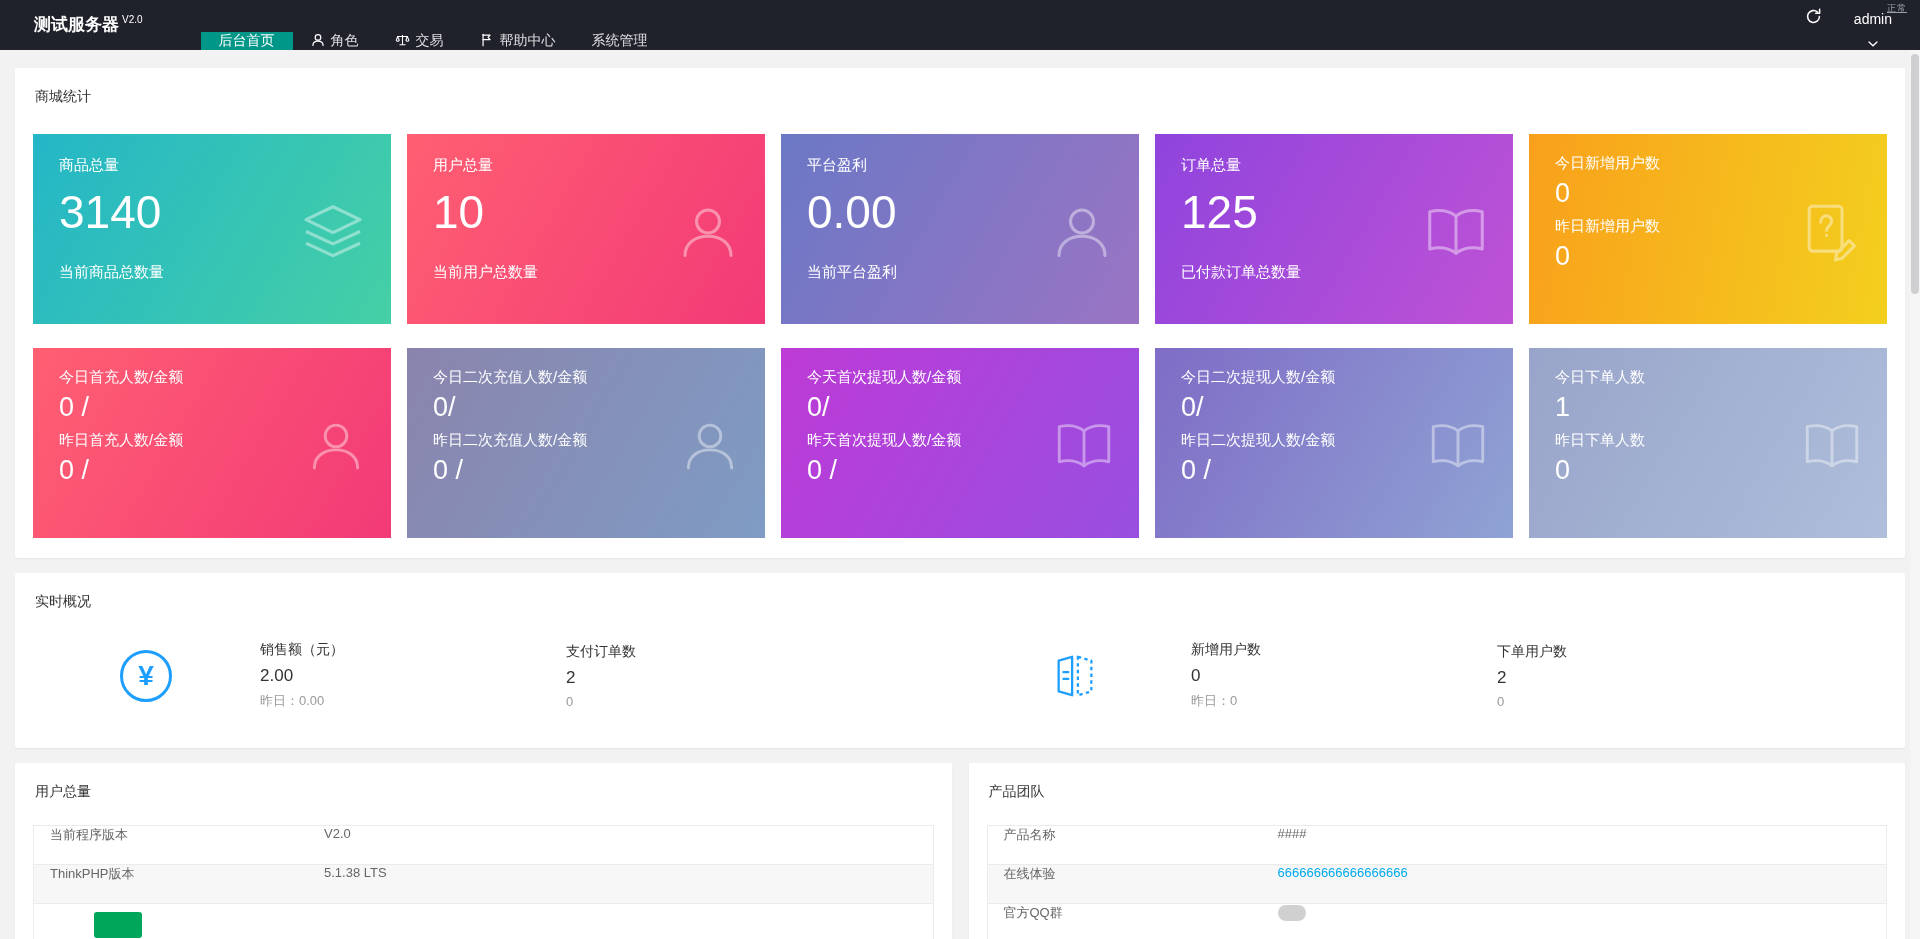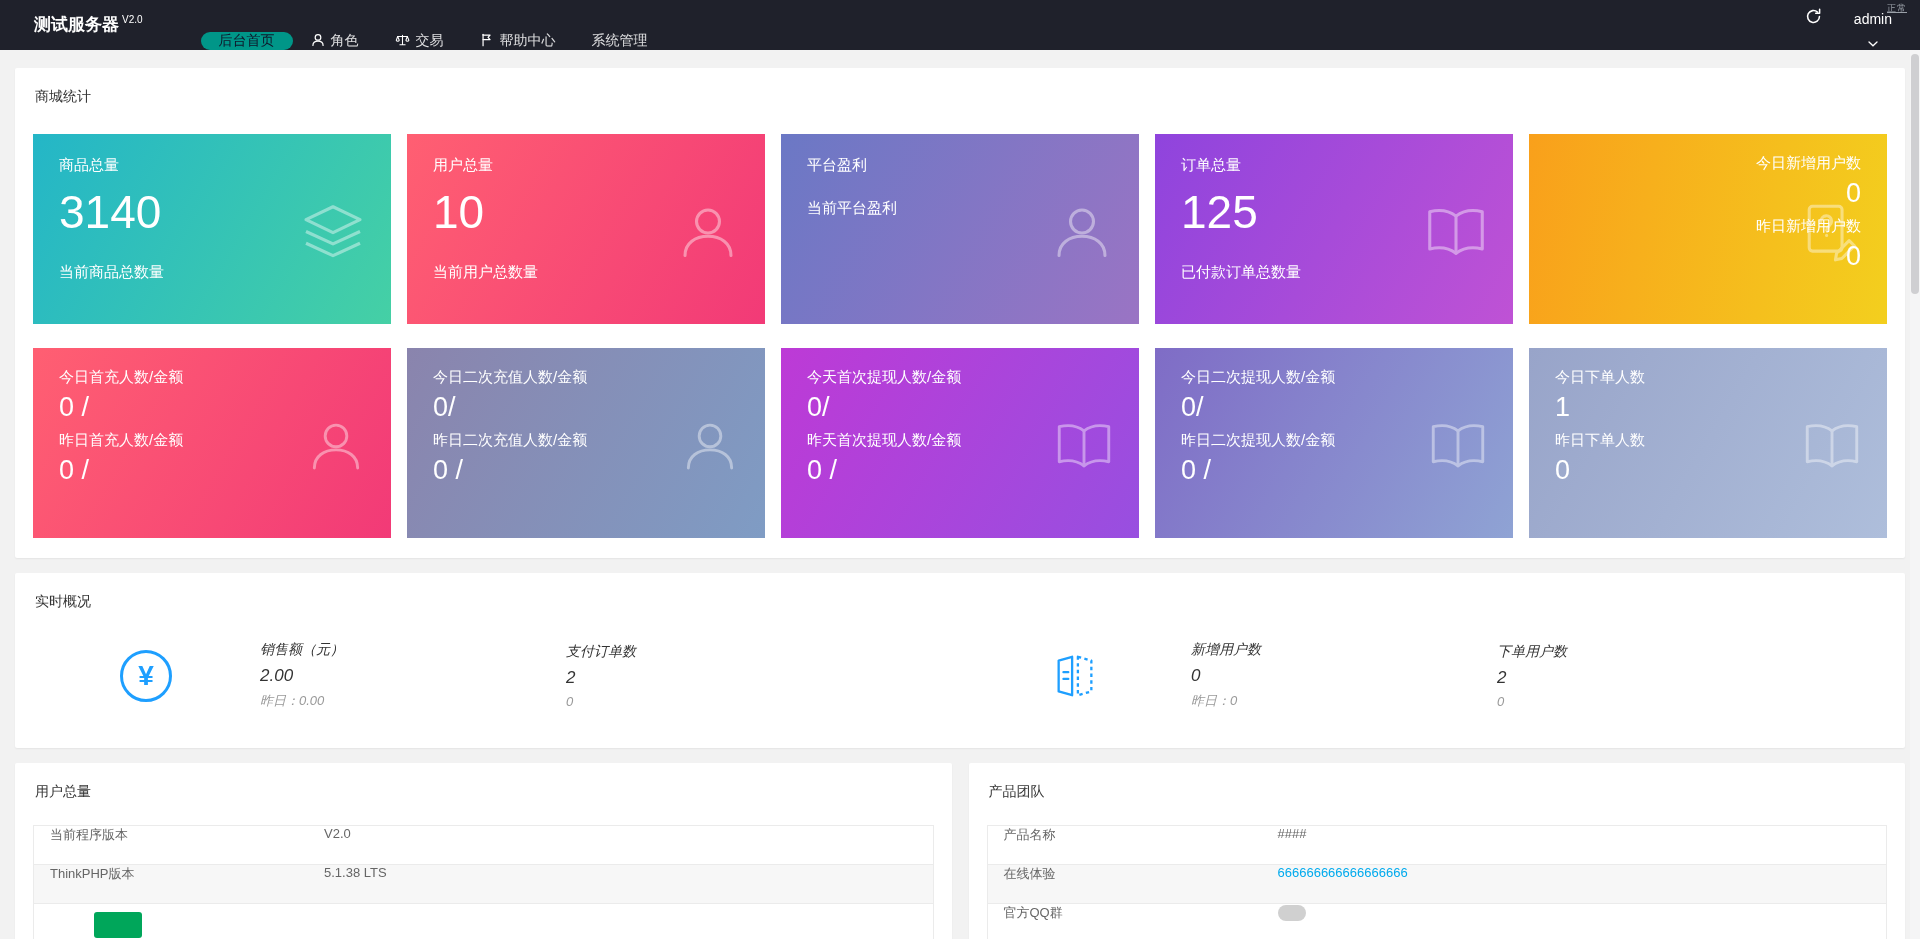--- a/index.html
+++ b/index.html
@@ -12,7 +12,7 @@
   .brand sup { font-size:10px; font-weight:400; margin-left:3px; }
   .nav { display:flex; }
   .nav-item { display:flex; align-items:center; gap:6px; padding:0 18px; color:rgba(255,255,255,.85); font-size:14px; cursor:pointer; }
-  .nav-item.active { background:#009688; color:#0f172a;border-radius:17px; }
+  .nav-item.active { background:#009688; color:#ffffff; }
   .nav-right { margin-left:auto; display:flex; align-items:center; gap:32px; padding-right:28px; }
   .refresh-btn { display:flex; cursor:pointer; }
   .user-menu { display:flex; align-items:center; gap:7px; color:#fff; font-size:14px; cursor:pointer;flex-direction:column; }

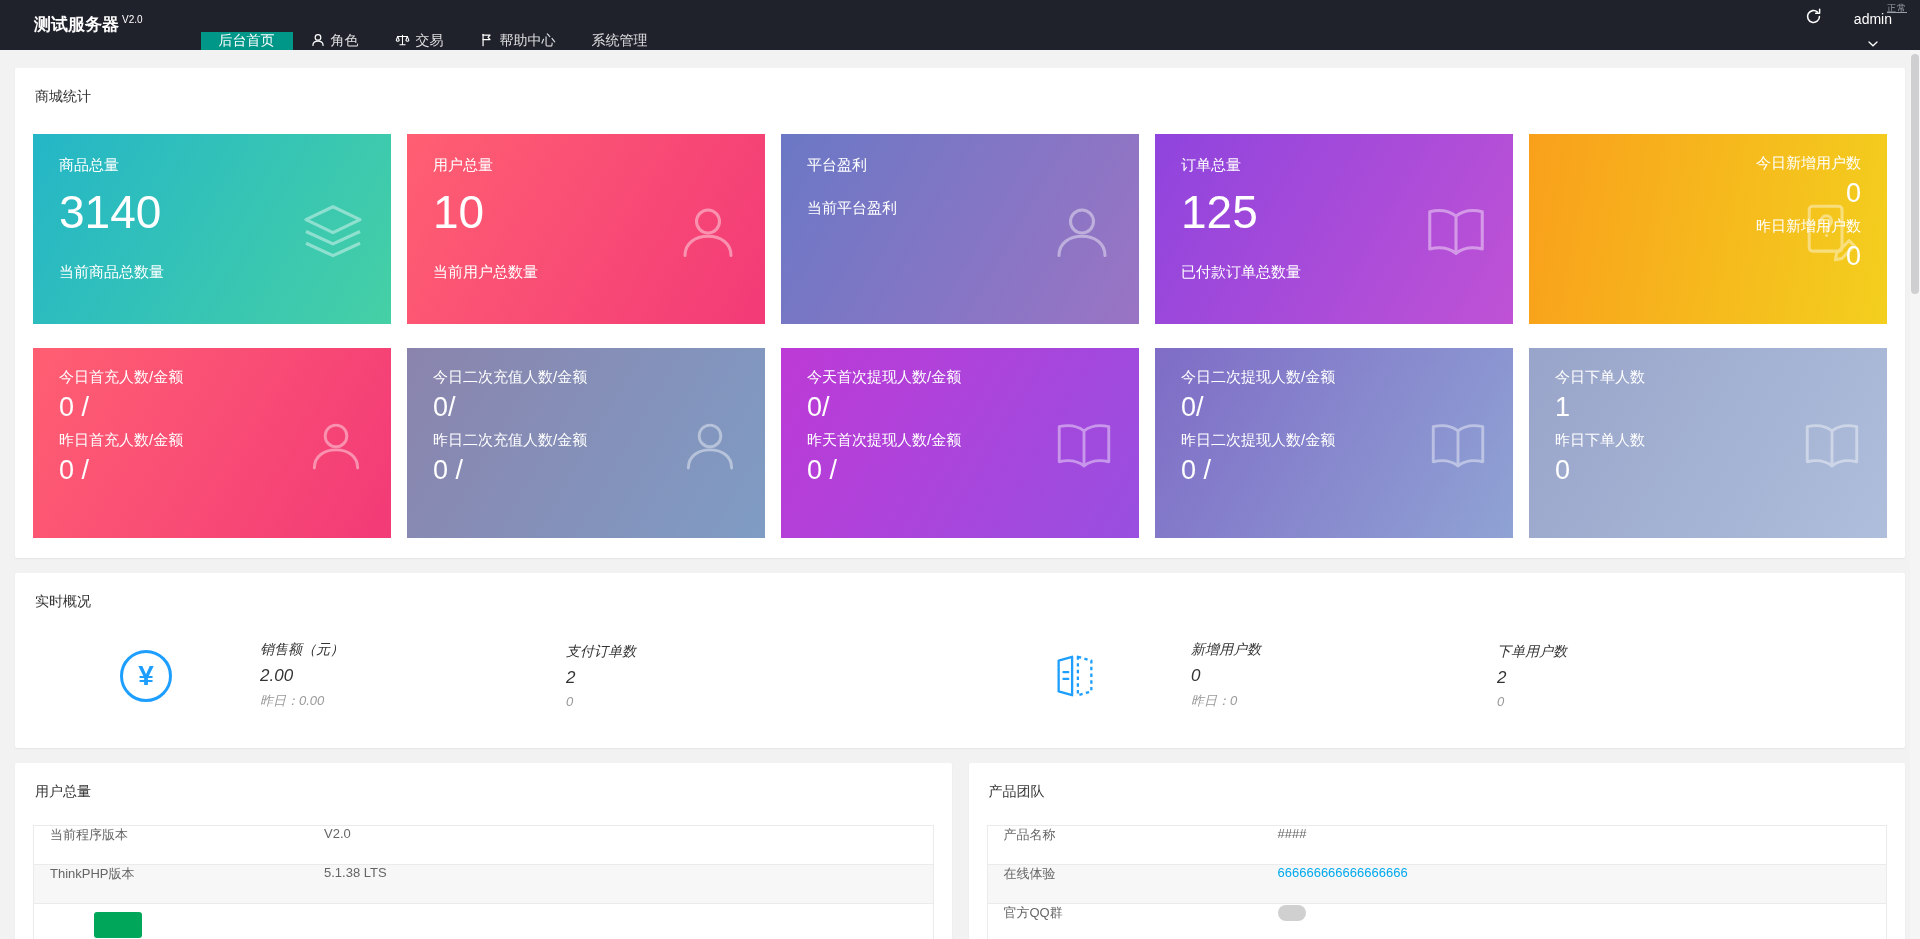--- a/index.html
+++ b/index.html
@@ -37,7 +37,7 @@
   .g2 { background:linear-gradient(120deg,#ff5f72,#f23a77); }
   .g3 { background:linear-gradient(120deg,#6b78c5,#9a74c4); }
   .g4 { background:linear-gradient(120deg,#8f44dd,#bf52d5); }
-  .g5 { background:linear-gradient(100deg,#f9a01b,#f3cf1e);text-align:right; }
+  .g5 { background:linear-gradient(100deg,#f9a01b,#f3cf1e); }
   .g6 { background:linear-gradient(120deg,#ff5f72,#f23a77); }
   .g7 { background:linear-gradient(120deg,#8a84ad,#7f9cc4); }
   .g8 { background:linear-gradient(120deg,#bd3ad6,#984fe0); }

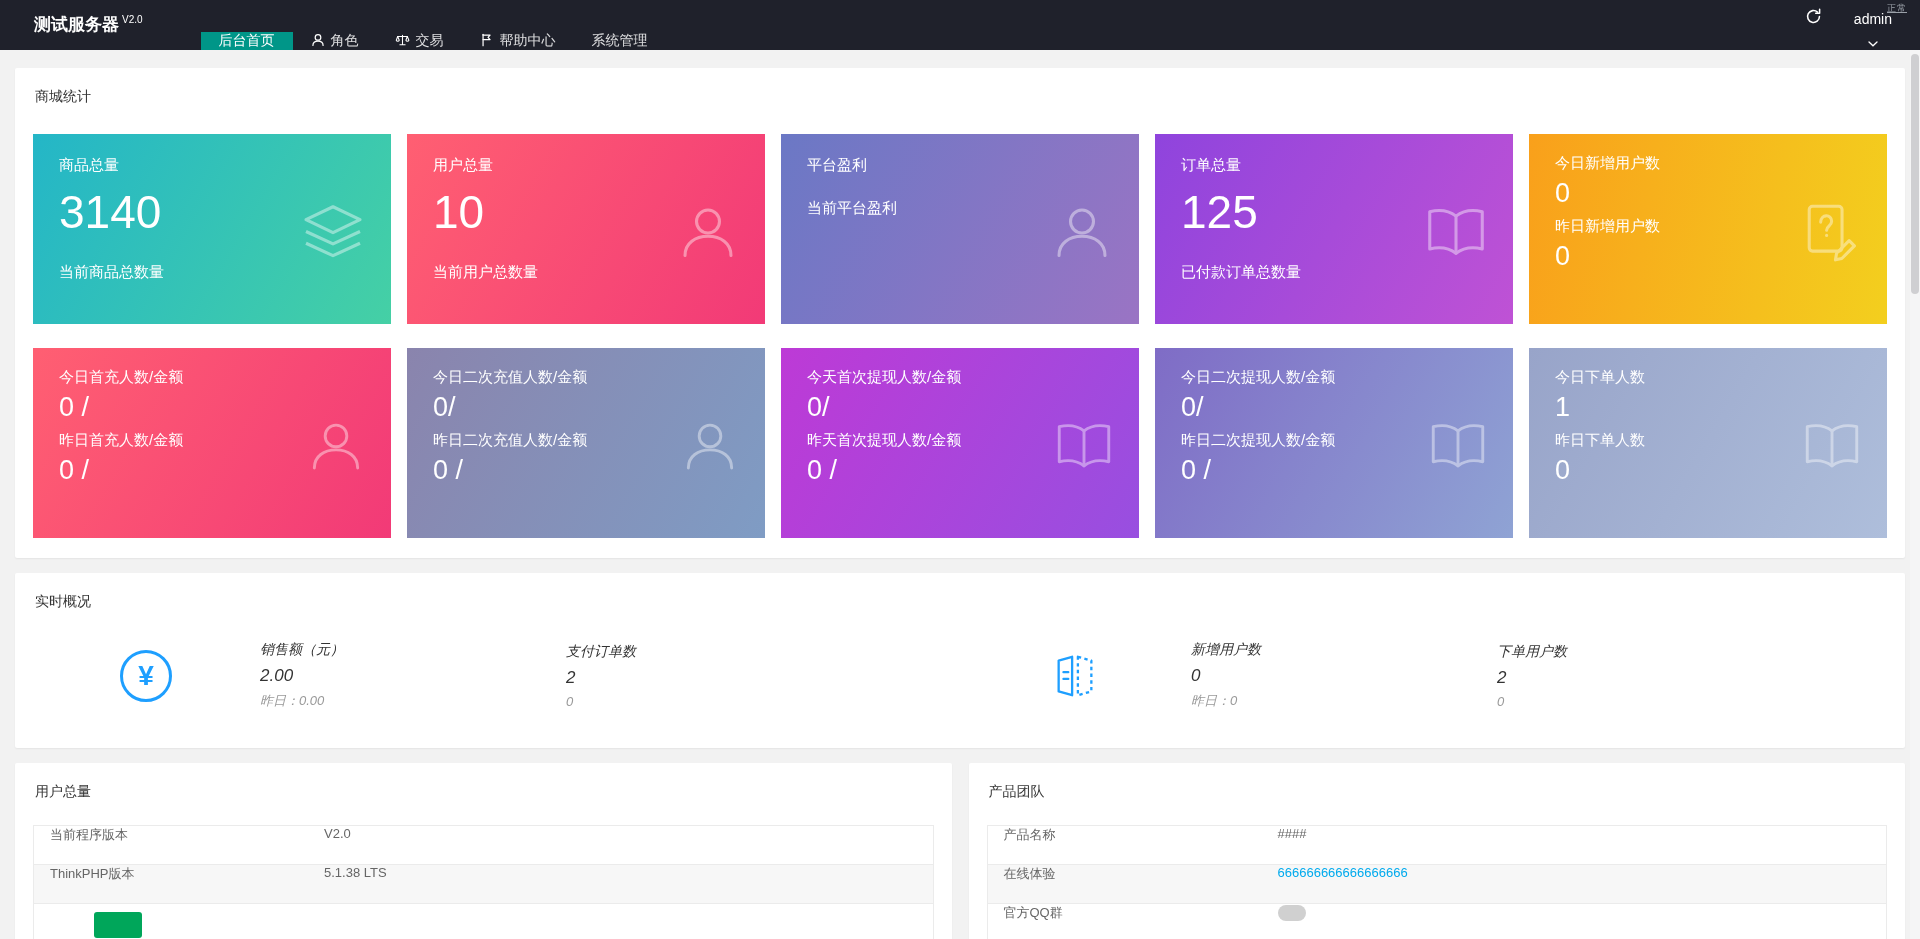--- a/index.html
+++ b/index.html
@@ -172,6 +172,7 @@
 
       <div class="tile g3">
         <div class="t-label">平台盈利</div>
+        <div class="t-value">0.00</div>
         <div class="t-sub">当前平台盈利</div>
         <span class="t-icon"><svg viewBox="0 0 64 64" width="70" height="70">
               <g fill="none" stroke="#fff" stroke-width="2.8">

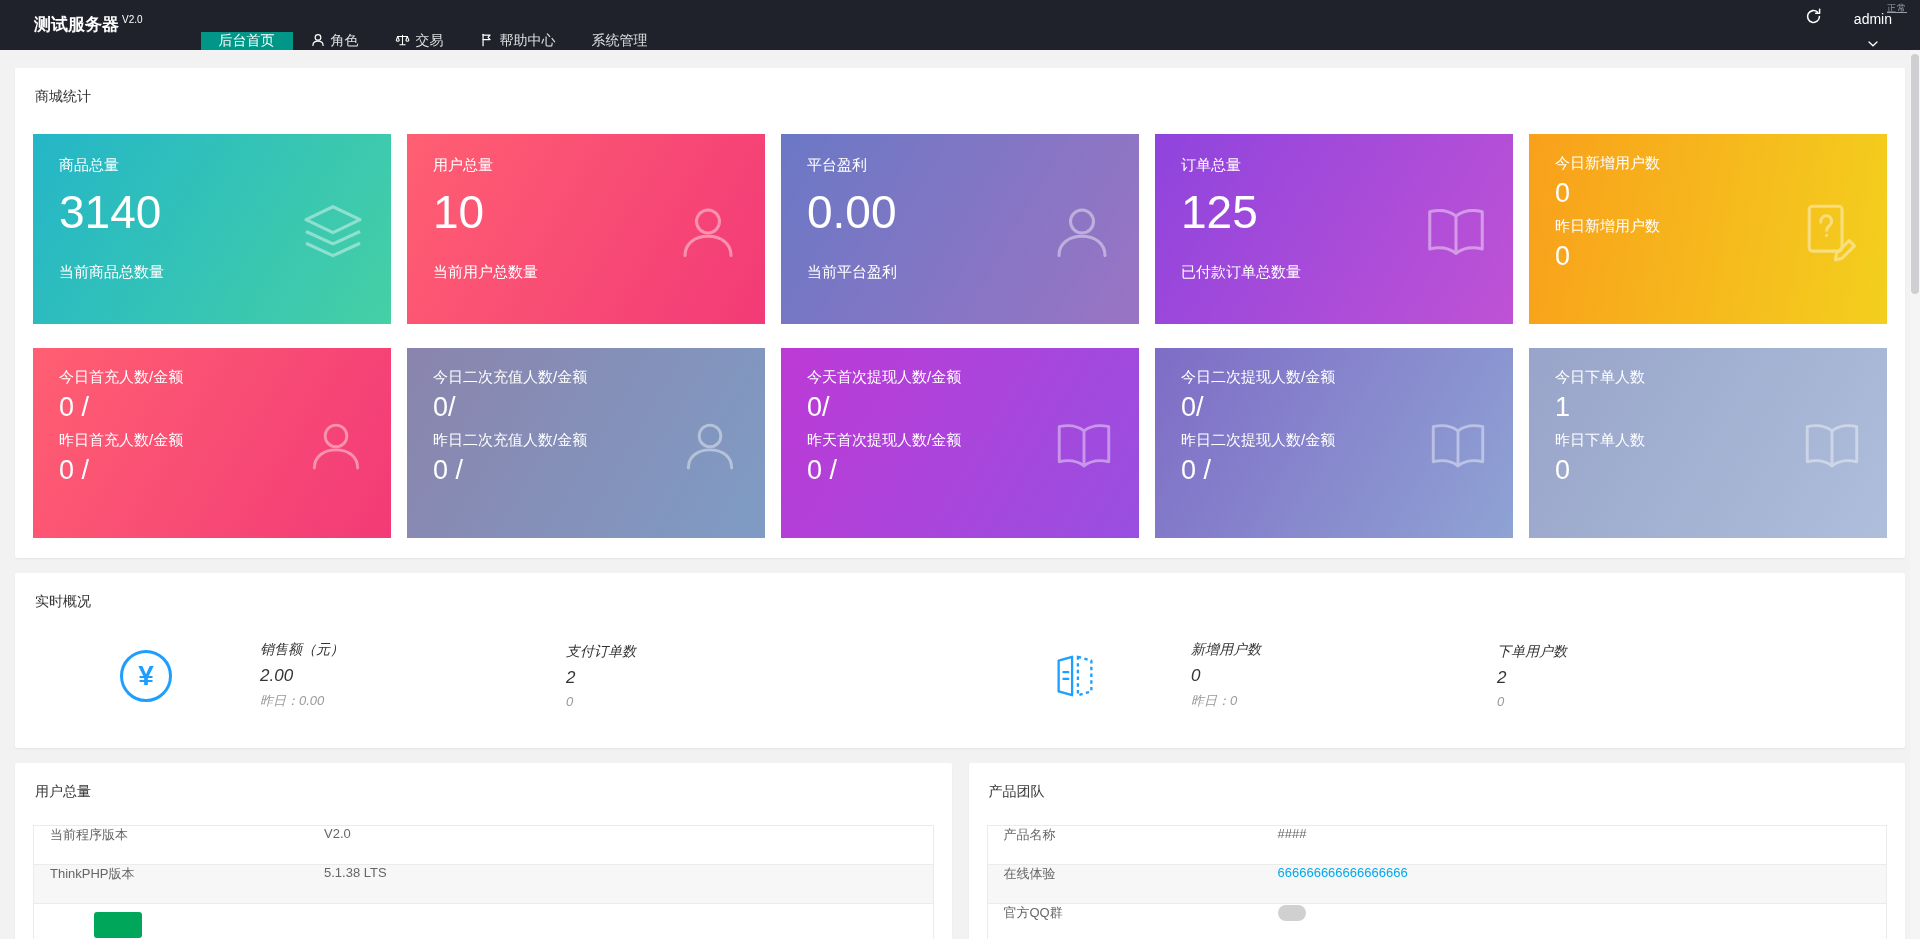--- a/index.html
+++ b/index.html
@@ -48,7 +48,7 @@
   .rt-body { display:flex; align-items:center; padding:14px 0 38px; }
   .yen-icon { width:52px; height:52px; min-width:52px; border:3px solid #1E9FFF; border-radius:50%; color:#1E9FFF;
               font-size:28px; font-weight:700; display:flex; align-items:center; justify-content:center; margin-left:105px; }
-  .metric { width:306px;font-style:italic; }
+  .metric { width:306px; }
   .metric1 { margin-left:88px; }
   .metric3 { margin-left:91px; }
   .m-label { font-size:14px; color:#333; }

